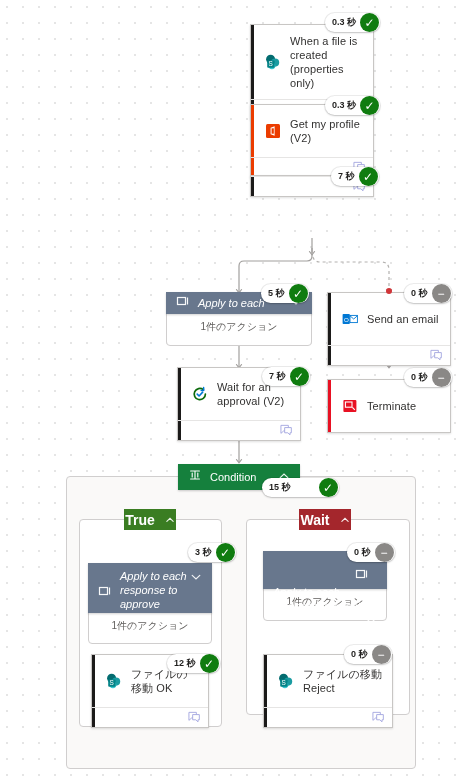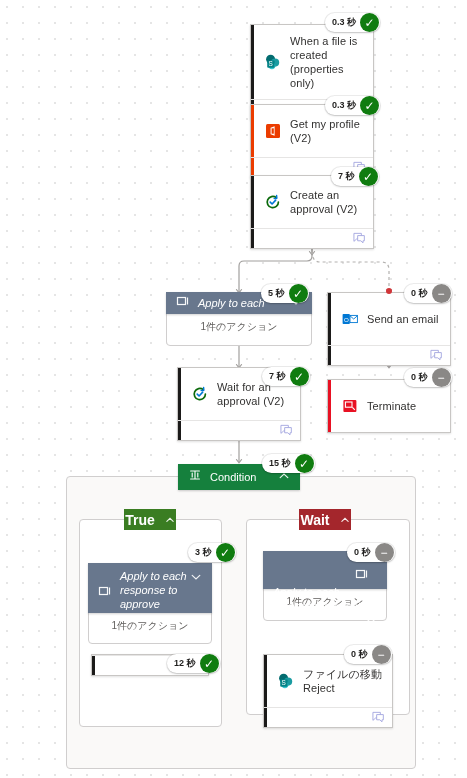--- a/index.html
+++ b/index.html
@@ -235,16 +235,6 @@
 
   <div class="card" style="left:250px;top:175px;width:124px;">
     <div class="accent" style="background:#1b1a19;"></div>
-    <div class="body">
-      <span class="ico">
-        <svg viewBox="0 0 18 18" width="18" height="18">
-          <path d="M14.4,9 a5.6,5.6 0 1,1 -2.1,-4.3" fill="none" stroke="#0b6a0b" stroke-width="1.7" stroke-linecap="round"></path>
-          <path d="M12.6,2.6 l0.2,2.6 l-2.6,0.2" fill="none" stroke="#0078d4" stroke-width="1.5" stroke-linecap="round" stroke-linejoin="round"></path>
-          <path d="M6.2,9.1 l1.9,1.9 l3.6,-3.9" fill="none" stroke="#0078d4" stroke-width="1.6" stroke-linecap="round" stroke-linejoin="round"></path>
-        </svg>
-      </span>
-      <span class="ttl">Create an approval (V2)</span>
-    </div>
     <div class="foot">
       <svg class="cmt" viewBox="0 0 14 12">
         <path d="M1,1 h8 v6 h-5 l-3,2.6 v-2.6 h0 z" fill="none" stroke="#5b5fc7" stroke-width="1"></path>

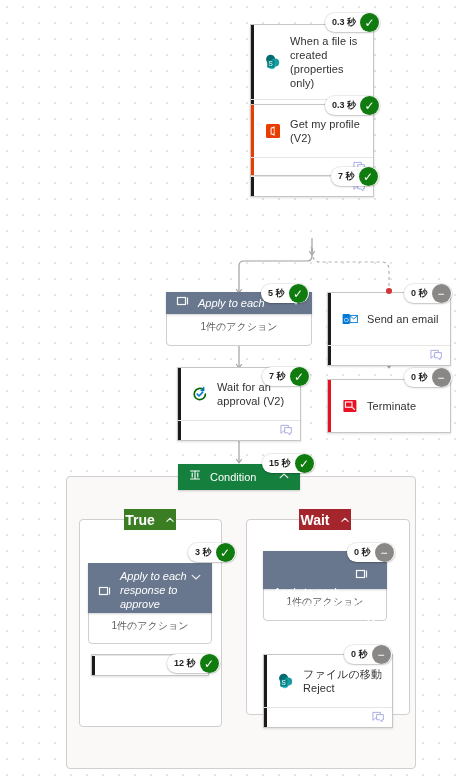--- a/index.html
+++ b/index.html
@@ -358,7 +358,7 @@
       </span>
     </div>
   </div>
-  <div class="badge" style="left:262px;top:454px;">
+  <div class="badge" style="left:262px;top:478px;gap:24px;">
     <span class="dur">15 秒</span>
     <span class="mark ok">✓</span>
   </div>

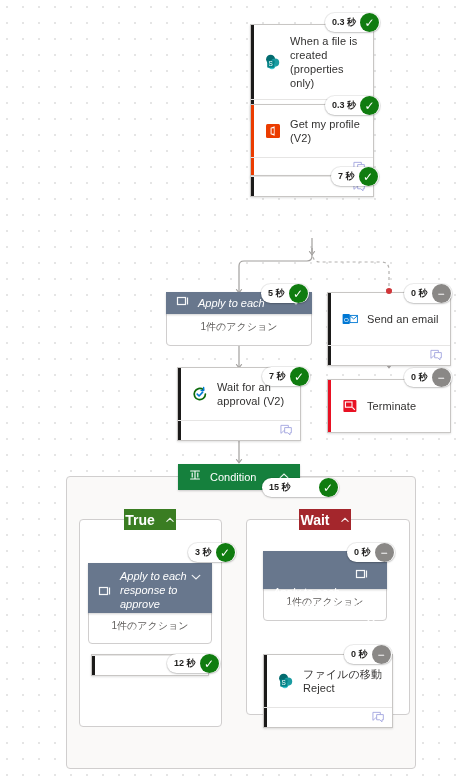--- a/index.html
+++ b/index.html
@@ -428,20 +428,6 @@
 
   <div class="card" style="left:91px;top:654px;width:118px;">
     <div class="accent" style="background:#1b1a19;"></div>
-    <div class="foot">
-      <svg class="cmt" viewBox="0 0 14 12">
-        <path d="M1,1 h8 v6 h-5 l-3,2.6 v-2.6 h0 z" fill="none" stroke="#5b5fc7" stroke-width="1"></path>
-        <path d="M5,3.4 h7.2 v5.6 h-1.4 v2.2 l-2.4,-2.2 h-3.4 z" fill="#ffffff" stroke="#5b5fc7" stroke-width="1"></path>
-      </svg>
-    </div>
-  </div>
-  <div class="badge" style="left:167px;top:654px;">
-    <span class="dur">12 秒</span>
-    <span class="mark ok">✓</span>
-  </div>
-
-  <div class="card" style="left:263px;top:654px;width:130px;">
-    <div class="accent" style="background:#1b1a19;"></div>
     <div class="body">
       <span class="ico">
         <svg viewBox="0 0 18 18" width="18" height="18">
@@ -452,6 +438,32 @@
           <text x="4.6" y="13.1" font-size="6.4" fill="#ffffff" font-family="'Liberation Sans',sans-serif">S</text>
         </svg>
       </span>
+      <span class="ttl">ファイルの移動 OK</span>
+    </div>
+    <div class="foot">
+      <svg class="cmt" viewBox="0 0 14 12">
+        <path d="M1,1 h8 v6 h-5 l-3,2.6 v-2.6 h0 z" fill="none" stroke="#5b5fc7" stroke-width="1"></path>
+        <path d="M5,3.4 h7.2 v5.6 h-1.4 v2.2 l-2.4,-2.2 h-3.4 z" fill="#ffffff" stroke="#5b5fc7" stroke-width="1"></path>
+      </svg>
+    </div>
+  </div>
+  <div class="badge" style="left:167px;top:654px;">
+    <span class="dur">12 秒</span>
+    <span class="mark ok">✓</span>
+  </div>
+
+  <div class="card" style="left:263px;top:654px;width:130px;">
+    <div class="accent" style="background:#1b1a19;"></div>
+    <div class="body">
+      <span class="ico">
+        <svg viewBox="0 0 18 18" width="18" height="18">
+          <circle cx="6.6" cy="6.2" r="4.5" fill="#036c70"></circle>
+          <circle cx="11.1" cy="9.6" r="4.1" fill="#1a9ba1"></circle>
+          <circle cx="7.9" cy="12.8" r="3.4" fill="#37c6d0"></circle>
+          <rect x="3.2" y="7.4" width="7.4" height="7.4" rx="1" fill="#038387"></rect>
+          <text x="4.6" y="13.1" font-size="6.4" fill="#ffffff" font-family="'Liberation Sans',sans-serif">S</text>
+        </svg>
+      </span>
       <span class="ttl">ファイルの移動 Reject</span>
     </div>
     <div class="foot">

